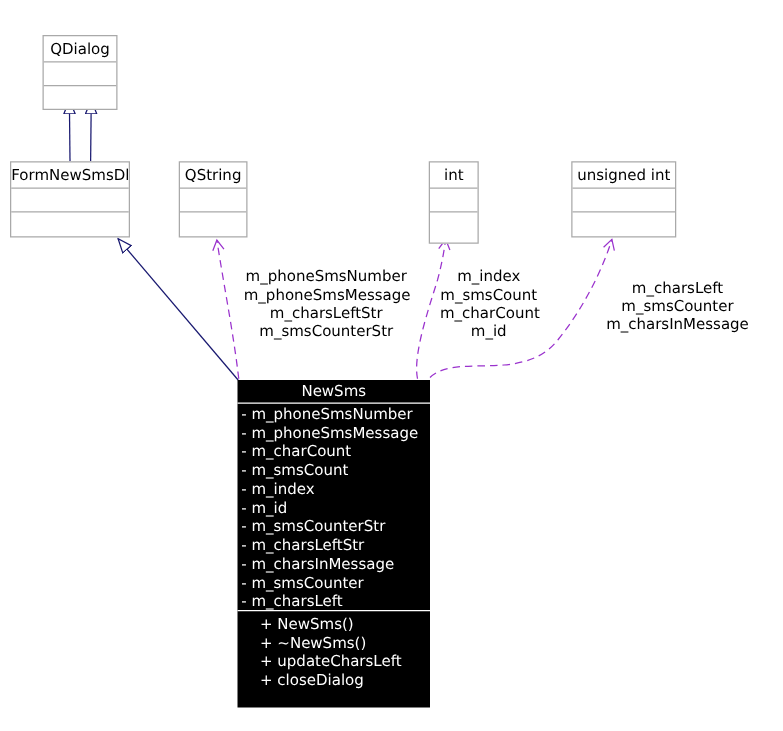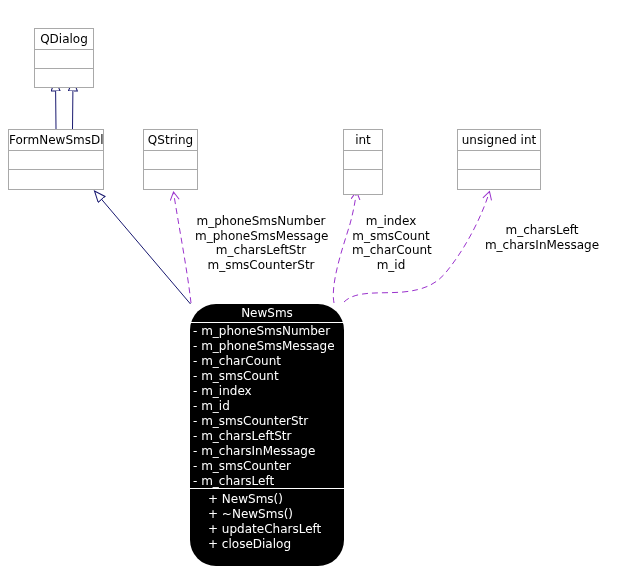--- a/index.html
+++ b/index.html
@@ -174,6 +174,7 @@
 
   <div class="edge-label" style="left:477px; top:223px; width:130px;">
       <div>m_charsLeft</div>
+      <div>m_smsCounter</div>
       <div>m_charsInMessage</div>
     </div>
 

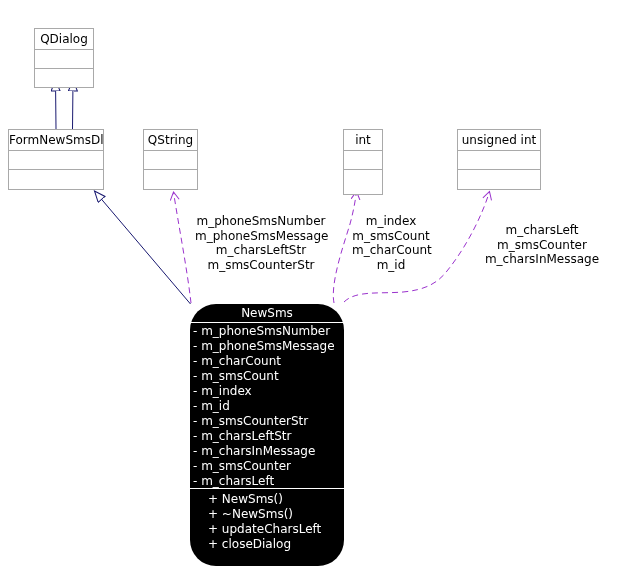--- a/index.html
+++ b/index.html
@@ -51,7 +51,6 @@
     background: #000000;
     color: #ffffff;
     z-index: 2;
-    border-radius: 26px;
   }
   #main-node .m-title {
     height: 18px;

